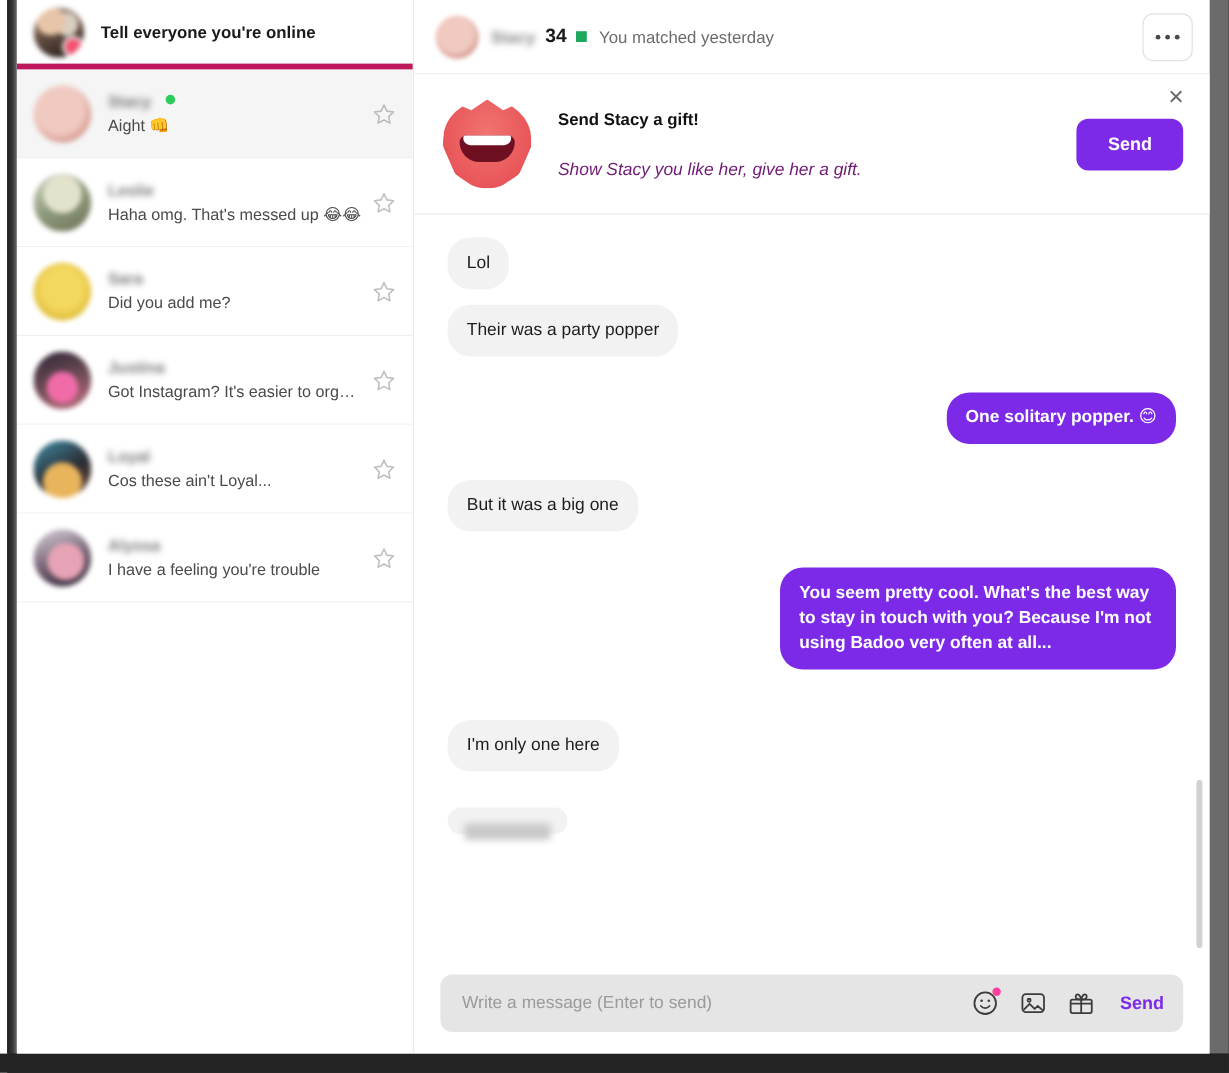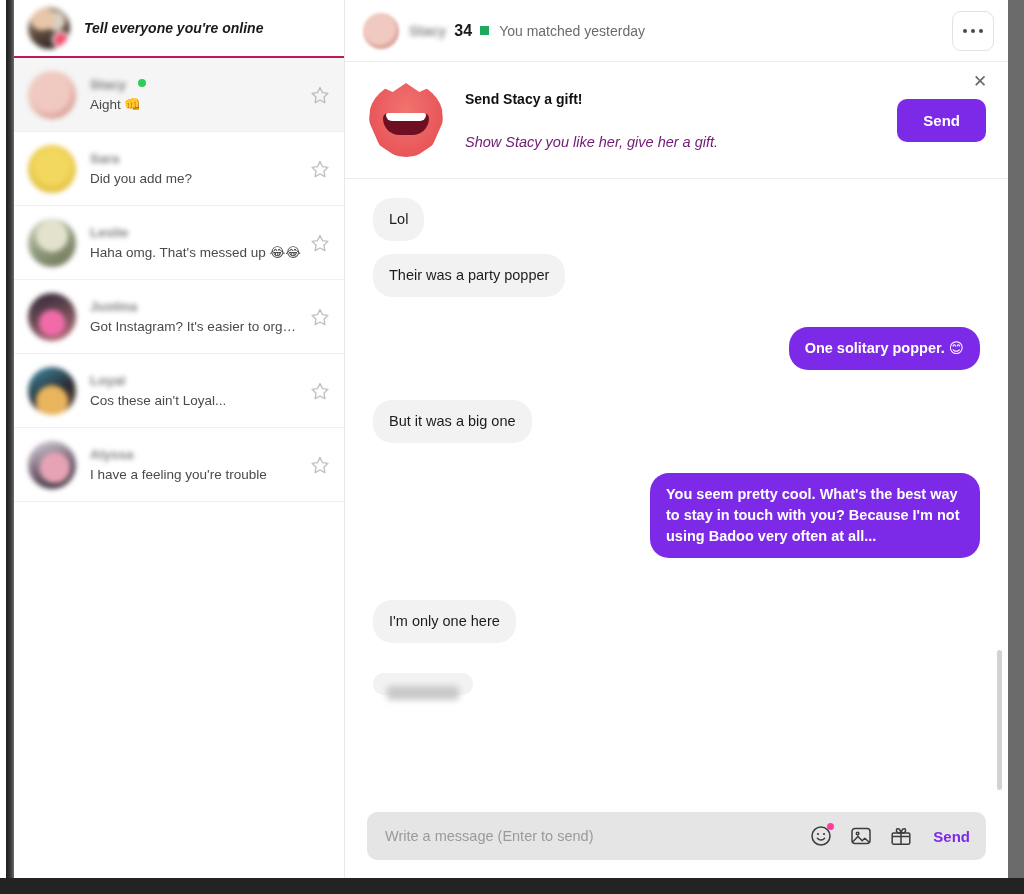--- a/index.html
+++ b/index.html
@@ -31,7 +31,7 @@
     height:74px; padding:0 14px 0 14px;
     border-bottom:1px solid #f0f0f0; cursor:pointer; background:#fff;
   }
-  .chat-item.first { height:58px; border-bottom:2px solid #be185d;font-style:italic; }
+  .chat-item.first { height:58px; border-bottom:5px solid #be185d; }
   .chat-item.active { background:#f5f5f5; }
   .avatar {
     position:relative; width:48px; height:48px; border-radius:50%;

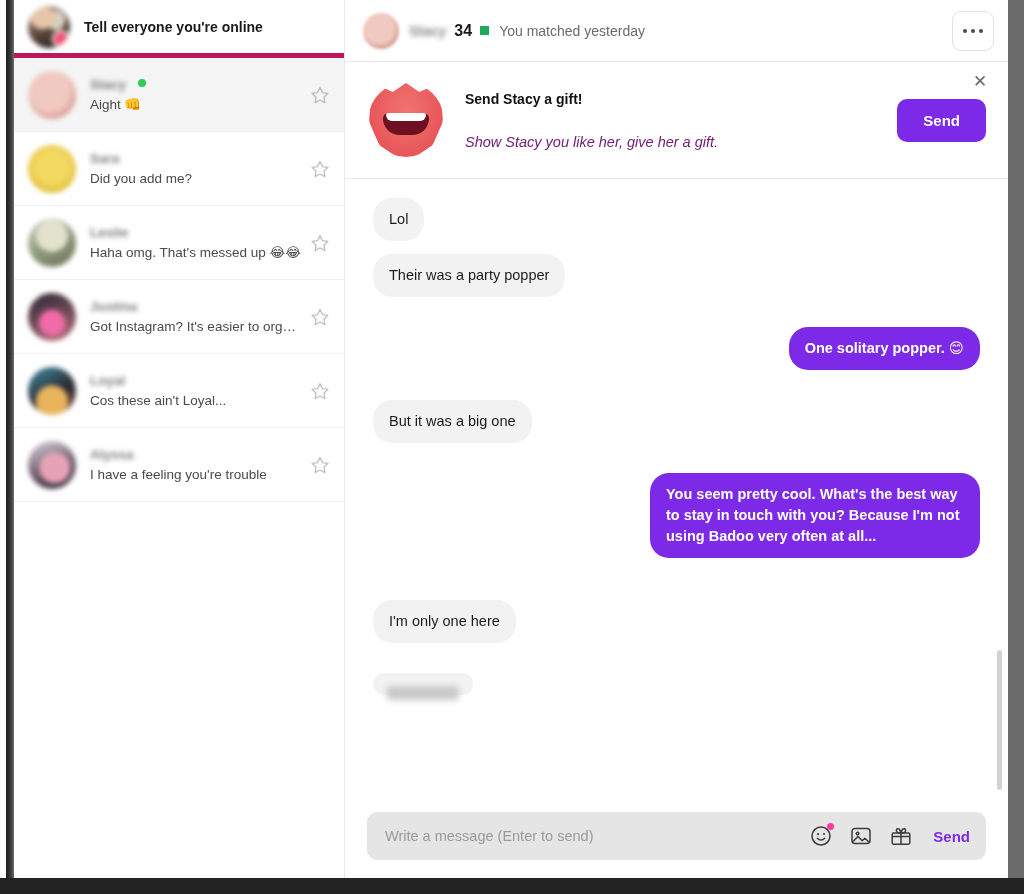--- a/index.html
+++ b/index.html
@@ -219,23 +219,23 @@
       </div>
 
       <div class="chat-item">
+        <div class="avatar av-c"></div>
+        <div class="ci-body">
+          <div><span class="ci-name">Leslie</span></div>
+          <div class="ci-msg">Haha omg. That's messed up 😂😂</div>
+        </div>
+        <div class="star">
+          <svg viewBox="0 0 24 24" width="20" height="20" fill="none" stroke="#8c8c8c" stroke-width="1.6" stroke-linejoin="round">
+              <polygon points="12,3 14.9,9.1 21.5,10 16.7,14.6 17.9,21.1 12,18 6.1,21.1 7.3,14.6 2.5,10 9.1,9.1"></polygon>
+            </svg>
+        </div>
+      </div>
+
+      <div class="chat-item">
         <div class="avatar av-d"></div>
         <div class="ci-body">
           <div><span class="ci-name">Sara</span></div>
           <div class="ci-msg">Did you add me?</div>
-        </div>
-        <div class="star">
-          <svg viewBox="0 0 24 24" width="20" height="20" fill="none" stroke="#8c8c8c" stroke-width="1.6" stroke-linejoin="round">
-              <polygon points="12,3 14.9,9.1 21.5,10 16.7,14.6 17.9,21.1 12,18 6.1,21.1 7.3,14.6 2.5,10 9.1,9.1"></polygon>
-            </svg>
-        </div>
-      </div>
-
-      <div class="chat-item">
-        <div class="avatar av-c"></div>
-        <div class="ci-body">
-          <div><span class="ci-name">Leslie</span></div>
-          <div class="ci-msg">Haha omg. That's messed up 😂😂</div>
         </div>
         <div class="star">
           <svg viewBox="0 0 24 24" width="20" height="20" fill="none" stroke="#8c8c8c" stroke-width="1.6" stroke-linejoin="round">

